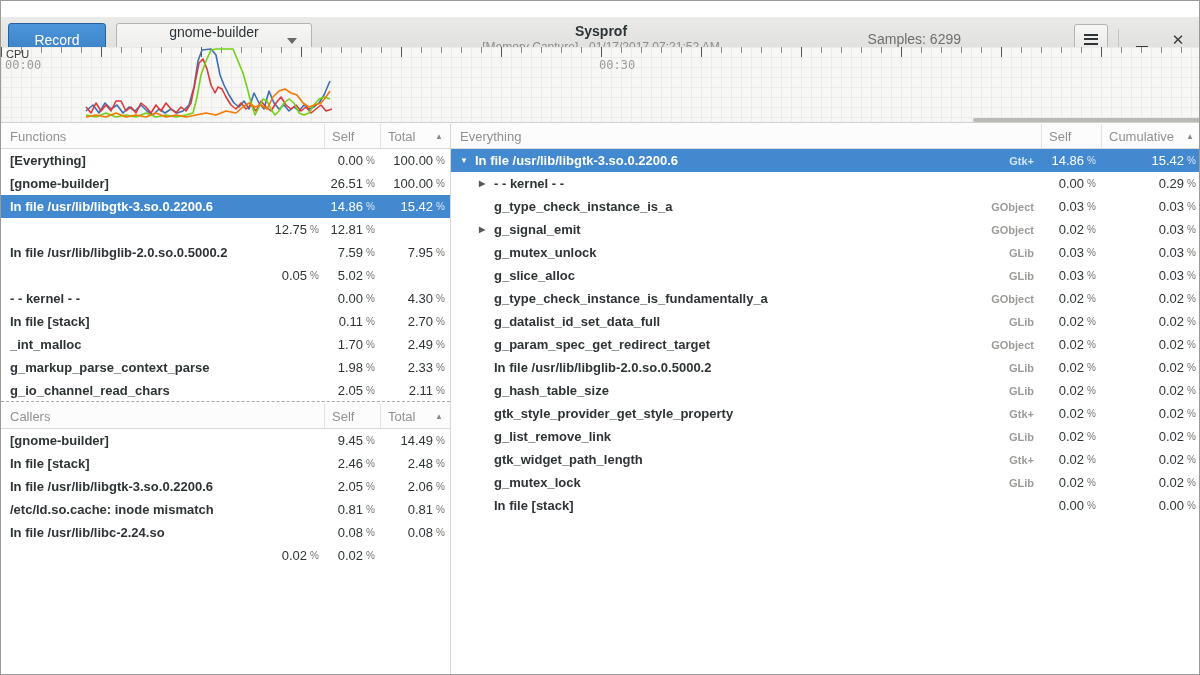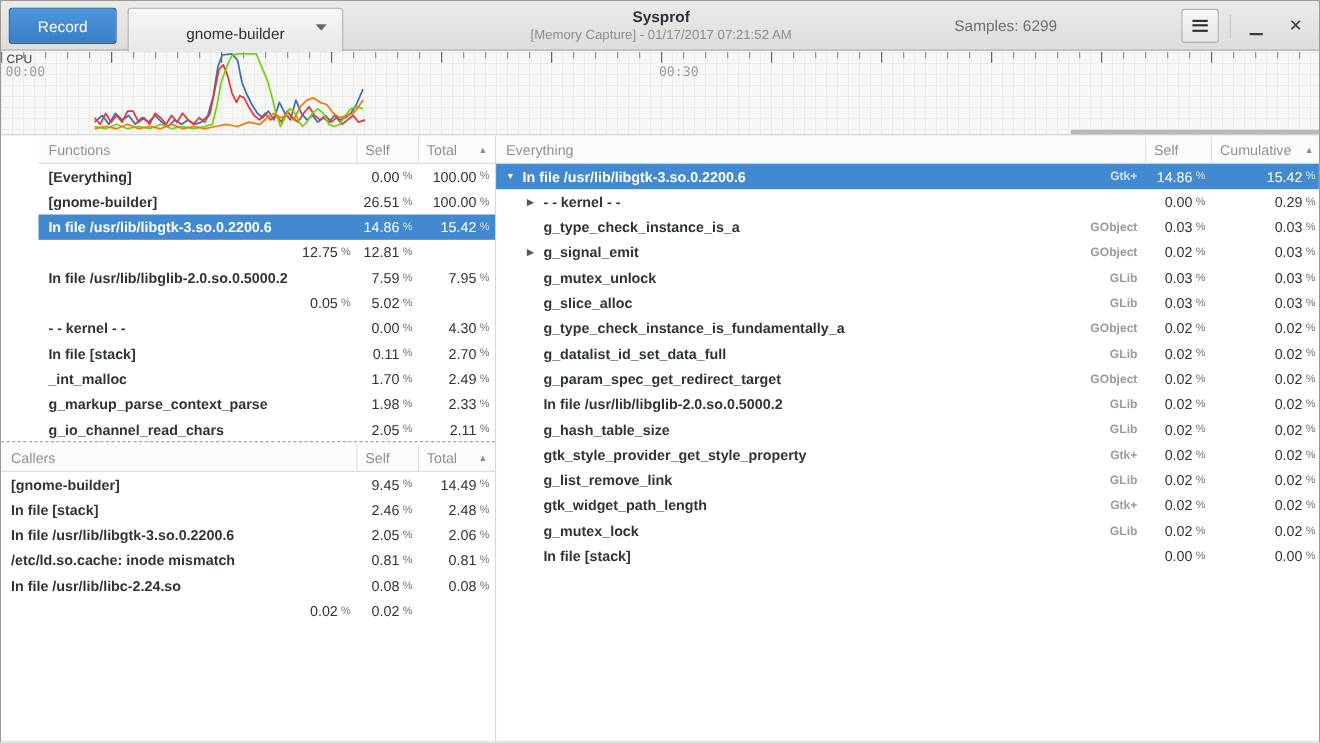--- a/index.html
+++ b/index.html
@@ -8,7 +8,7 @@
     font-family:"Liberation Sans",sans-serif;color:#2e3436;overflow:hidden;
     border:1px solid #9a9a96;}
   
-  .headerbar{position:absolute;left:0;top:0;width:1200px;height:45px;
+  .headerbar{position:absolute;left:0;top:16px;width:1200px;height:45px;
     background:linear-gradient(to bottom,#eaeae9,#dddddc);
     border-bottom:1px solid #999995;display:flex;align-items:center;}
   .btn-record{position:absolute;left:7px;top:6px;width:98px;height:33px;

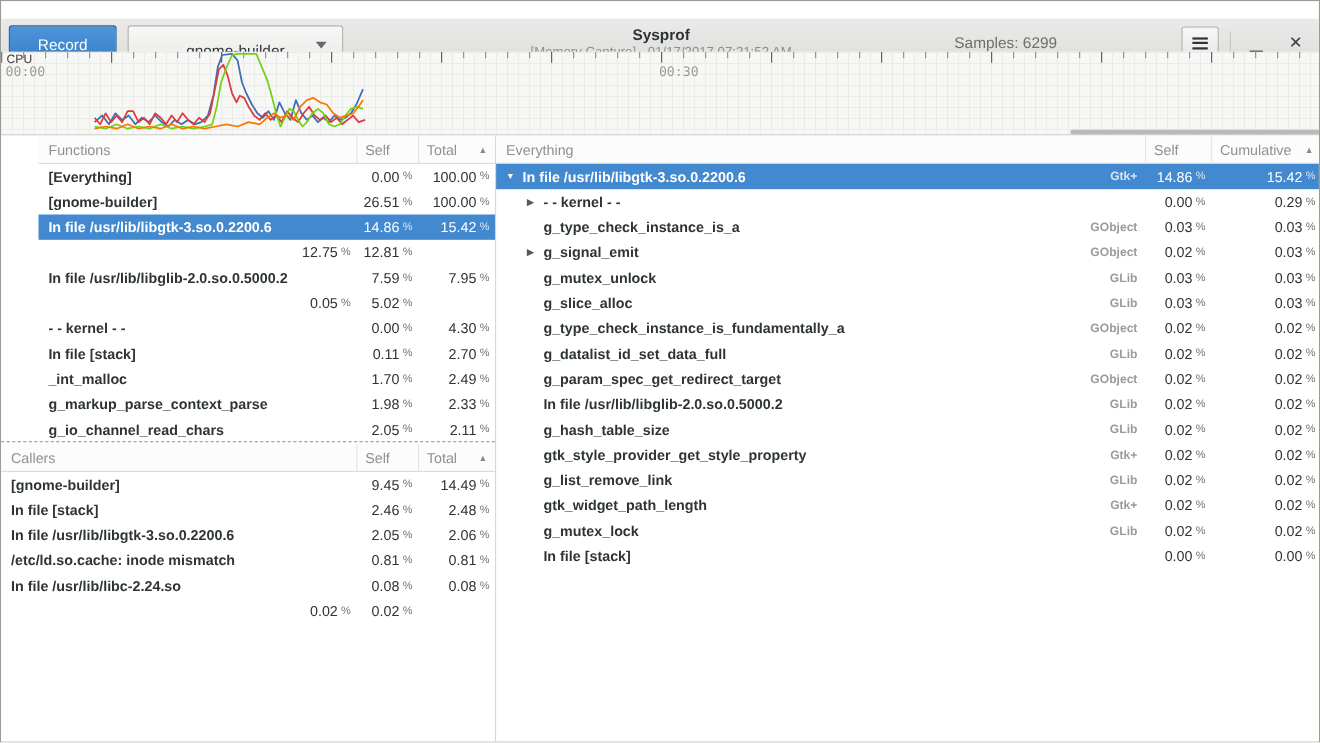--- a/index.html
+++ b/index.html
@@ -18,7 +18,7 @@
   .combo{position:absolute;left:115px;top:6px;width:196px;height:45px;
     background:linear-gradient(to bottom,#f7f7f6,#e6e6e5);
     border:1px solid #b4b4b1;border-radius:3px;display:flex;
-    align-items:center;justify-content:center;font-size:14px;cursor:pointer;}
+    justify-content:center;font-size:14px;cursor:pointer;}
   .combo .arrow{position:absolute;right:14px;top:14px;width:0;height:0;
     border-left:5px solid transparent;border-right:5px solid transparent;
     border-top:6px solid #68686a;}

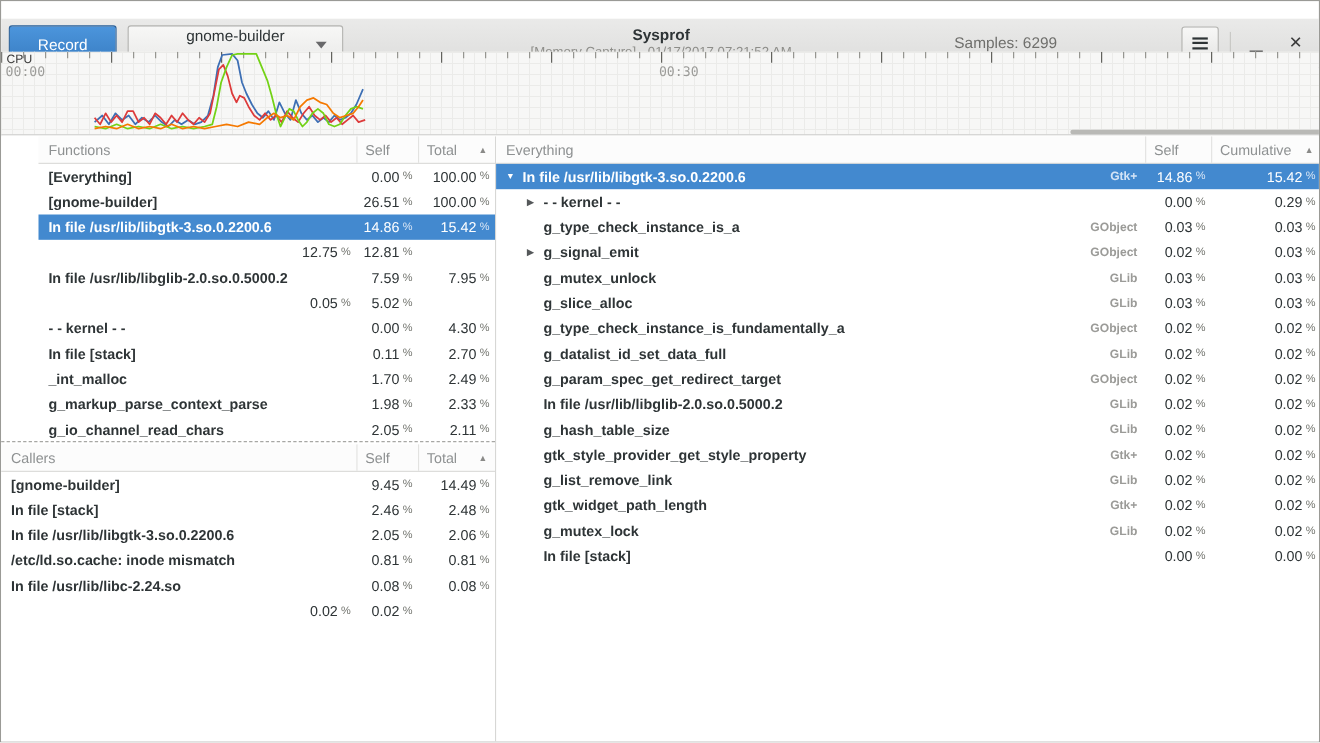--- a/index.html
+++ b/index.html
@@ -53,7 +53,7 @@
   
   .content{position:absolute;left:0;top:123px;width:1200px;height:552px;background:#ffffff;}
   .vdivider{position:absolute;left:449px;top:0;width:1px;height:552px;background:#d7d7d5;}
-  .pane-left{position:absolute;left:0;top:0;width:449px;height:552px;padding-left:34px;}
+  .pane-left{position:absolute;left:0;top:0;width:449px;height:552px;}
   .pane-right{position:absolute;left:450px;top:0;width:750px;height:552px;}
   .hsplitter{position:absolute;left:0;top:277px;width:449px;height:3px;
     border-top:1px dashed #a7a7a4;cursor:row-resize;}

